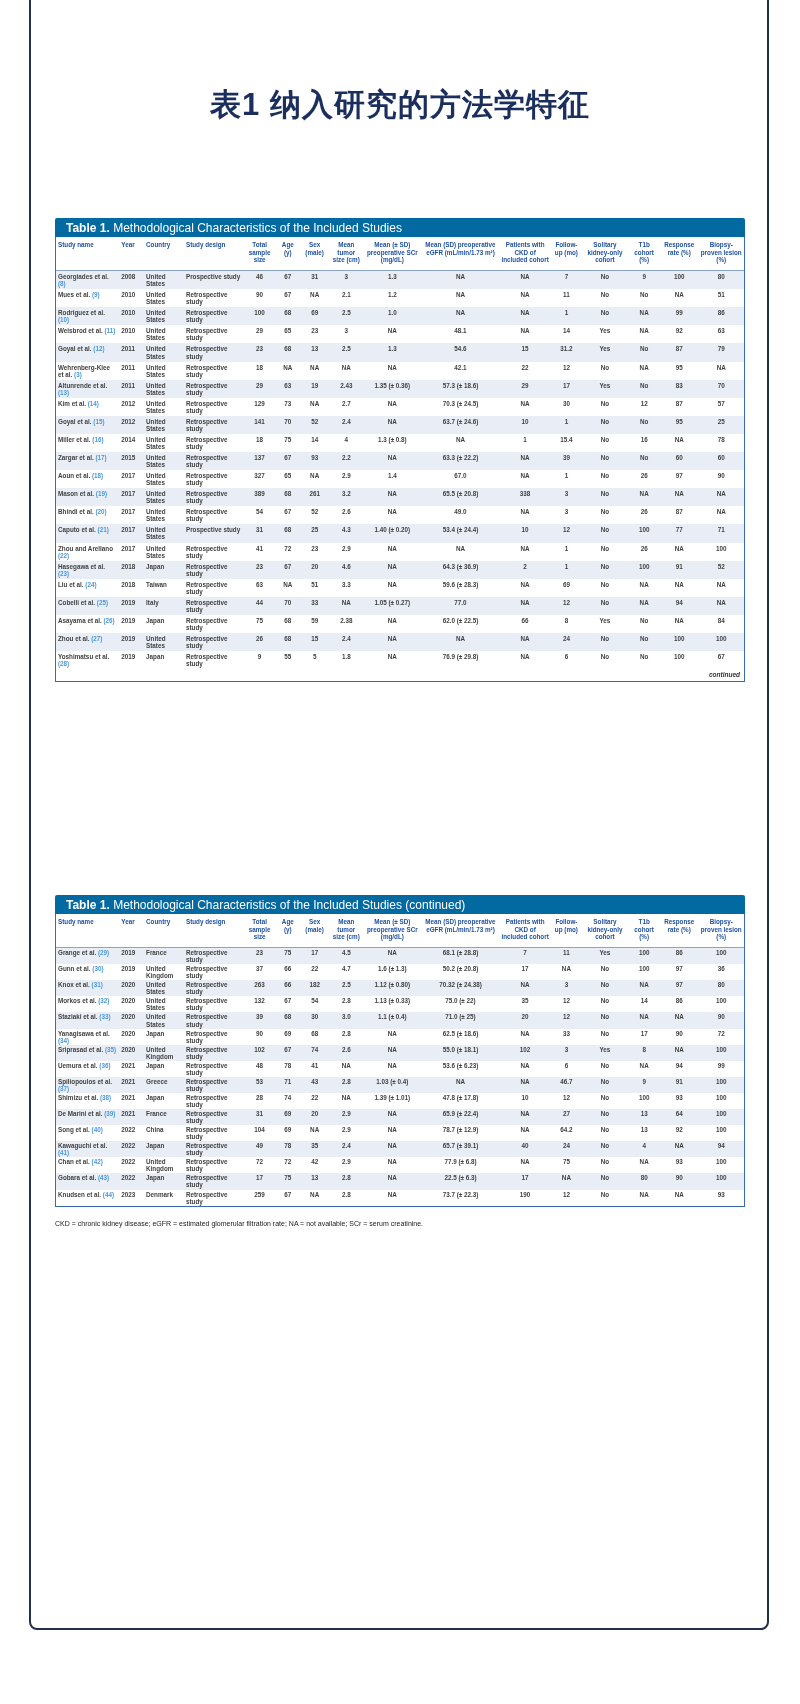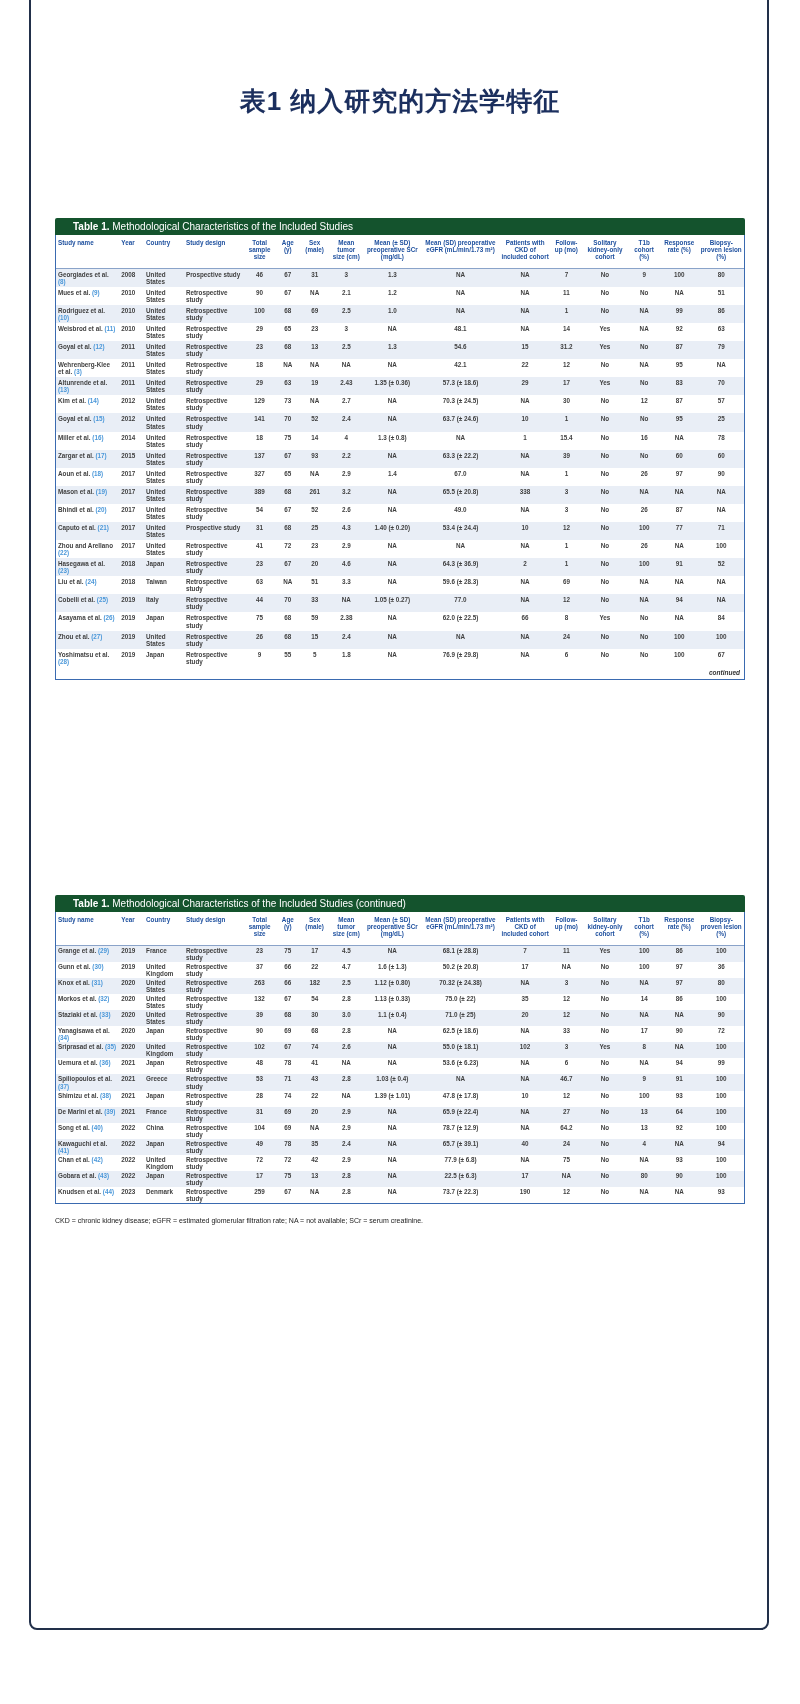--- a/index.html
+++ b/index.html
@@ -13,7 +13,7 @@
   }
   .doc-title {
     position:absolute; top:84px; left:0; width:100%; text-align:center;
-    font-size:26px; font-weight:bold; color:#1b2f5e; letter-spacing:1px;
+    font-size:31px; font-weight:bold; color:#1b2f5e; letter-spacing:1px;
   }
   .tbl-wrap { position:absolute; left:55px; width:690px; }
   .tbl-wrap.t1 { top:218px; }

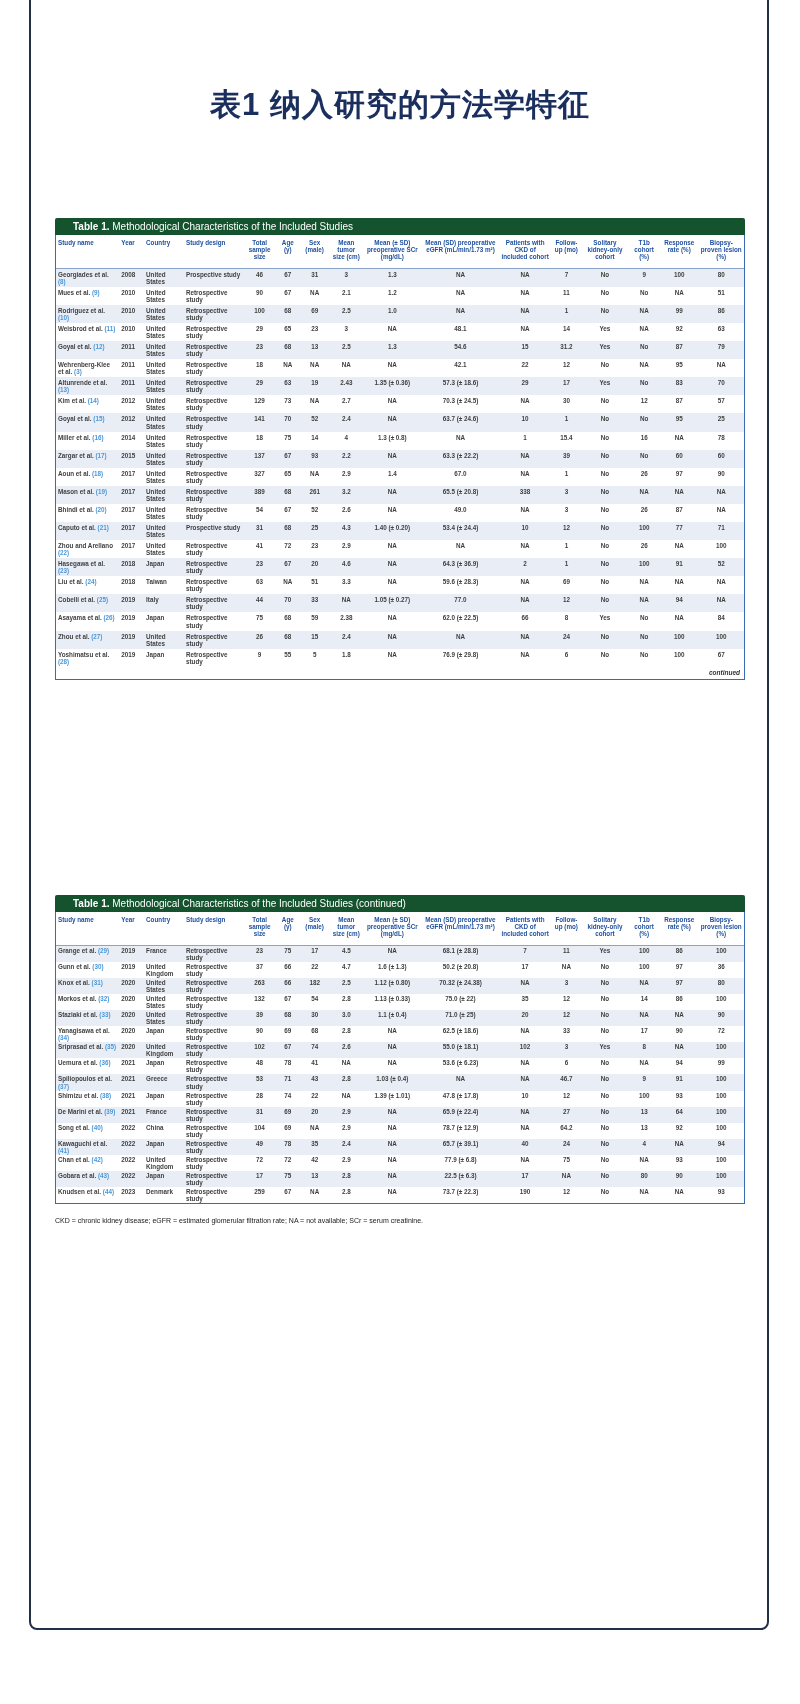--- a/index.html
+++ b/index.html
@@ -19,8 +19,8 @@
   .tbl-wrap.t1 { top:218px; }
   .tbl-wrap.t2 { top:895px; }
   .tbl-titlebar {
-    background:#14532d; color:#ffffff; font-size:10px; line-height:1.2;
-    padding:3px 5px 2px 18px; border-radius:2px 2px 0 0;
+    background:#0369a1; color:#ffffff; font-size:12px; line-height:1.2;
+    padding:3px 5px 2px 11px; border-radius:2px 2px 0 0;
   }
   .tb-bold { font-weight:bold; }
   .tb-it { }

